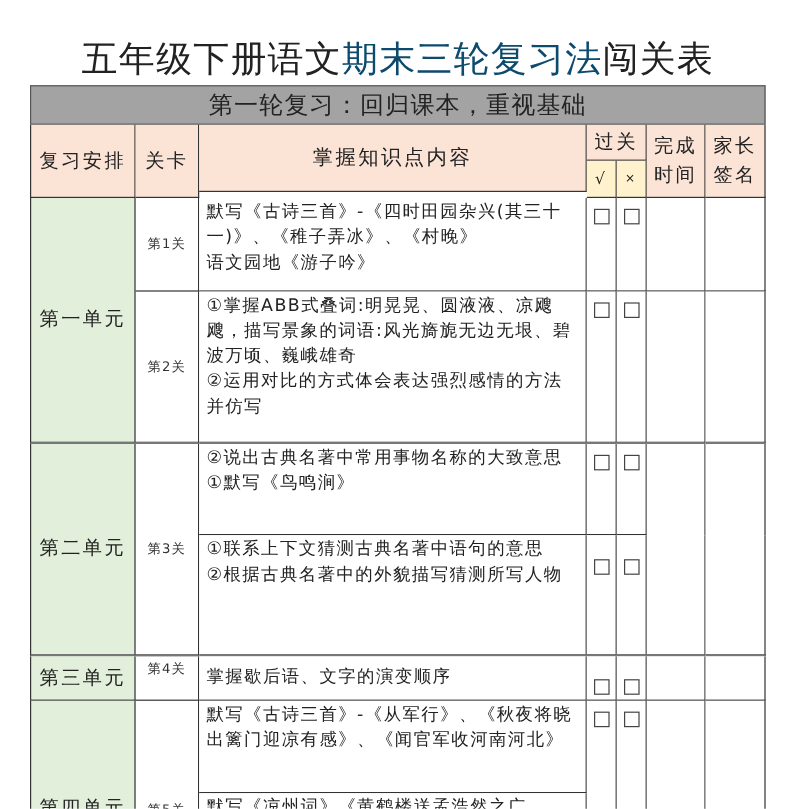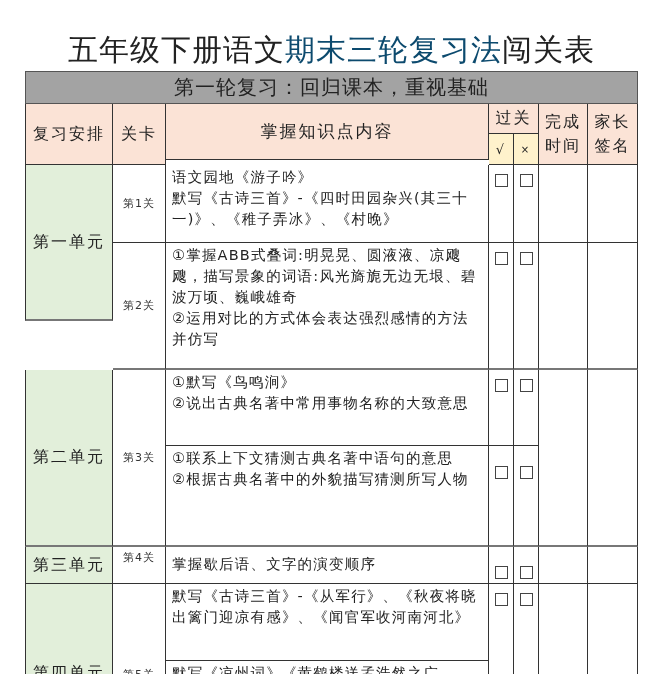--- a/index.html
+++ b/index.html
@@ -50,8 +50,8 @@
 
   <div class="cell gate" style="left:88px;top:94px;width:53px;height:78px;">第1关</div>
   <div class="cell content" style="left:141px;top:94px;width:323px;height:78px;">
+    <div>默写《古诗三首》-《四时田园杂兴(其三十一)》、《稚子弄冰》、《村晚》</div>
     <div>语文园地《游子吟》</div>
-    <div>默写《古诗三首》-《四时田园杂兴(其三十一)》、《稚子弄冰》、《村晚》</div>
   </div>
   <div class="cell chk" style="left:464px;top:94px;width:25px;height:78px;">
       <div class="box"></div>

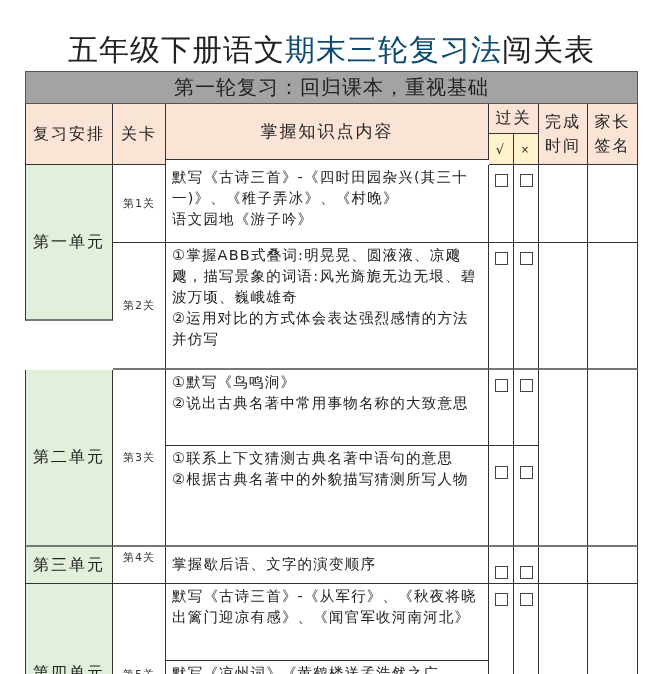--- a/index.html
+++ b/index.html
@@ -46,7 +46,7 @@
   <div class="cell hdr" style="left:514px;top:33px;width:49px;height:61px;padding:0 6px;line-height:24px;">完成时间</div>
   <div class="cell hdr" style="left:563px;top:33px;width:50px;height:61px;padding:0 6px;line-height:24px;">家长签名</div>
 
-  <div class="cell unit leftb thick-b" style="left:0;top:94px;width:88px;height:156px;">第一单元</div>
+  <div class="cell unit leftb thick-b" style="left:0;top:94px;width:88px;height:205px;">第一单元</div>
 
   <div class="cell gate" style="left:88px;top:94px;width:53px;height:78px;">第1关</div>
   <div class="cell content" style="left:141px;top:94px;width:323px;height:78px;">

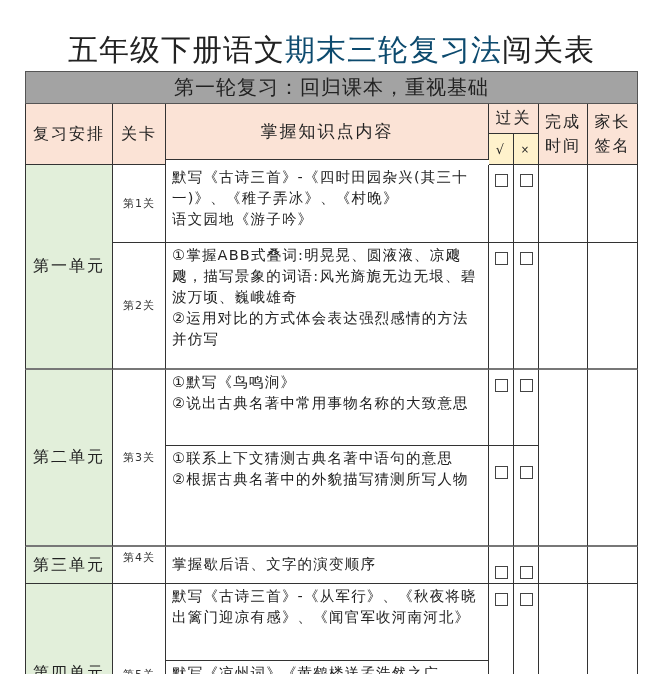--- a/index.html
+++ b/index.html
@@ -79,8 +79,8 @@
   <div class="cell unit leftb thick-b" style="left:0;top:299px;width:88px;height:177px;">第二单元</div>
   <div class="cell gate thick-b" style="left:88px;top:299px;width:53px;height:177px;">第3关</div>
   <div class="cell content" style="left:141px;top:299px;width:323px;height:76px;">
+    <div>②说出古典名著中常用事物名称的大致意思</div>
     <div>①默写《鸟鸣涧》</div>
-    <div>②说出古典名著中常用事物名称的大致意思</div>
   </div>
   <div class="cell chk" style="left:464px;top:299px;width:25px;height:76px;">
       <div class="box"></div>

